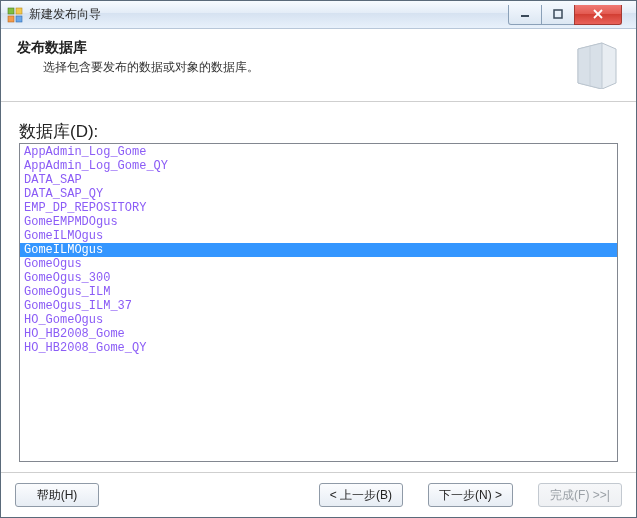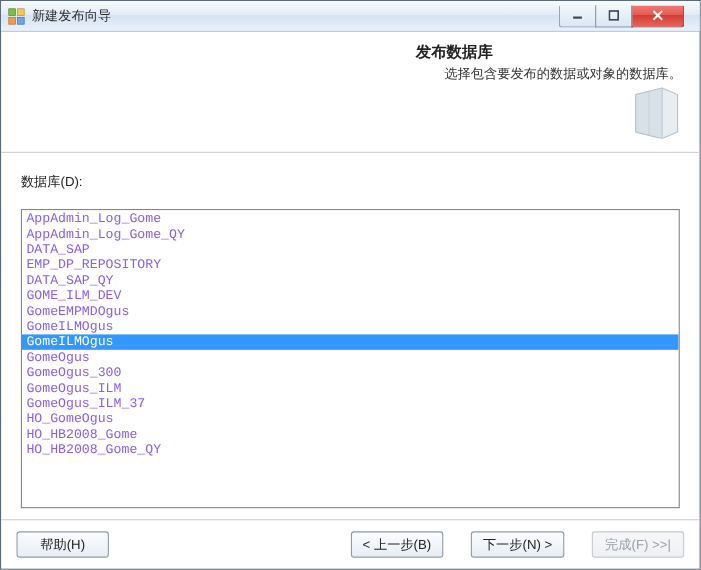--- a/index.html
+++ b/index.html
@@ -70,8 +70,7 @@
     padding: 10px 16px 12px 16px;
     border-bottom: 1px solid #cfcfcf;
     display: flex;
-    align-items: flex-end;
-    flex-direction: column;
+    align-items: flex-start;
   }
   .header-text { flex: 1; }
   .header-title {

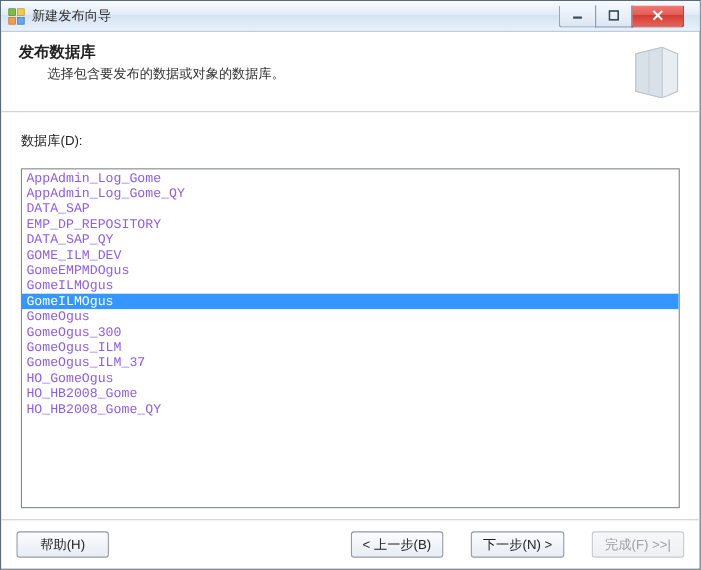--- a/index.html
+++ b/index.html
@@ -98,9 +98,9 @@
     flex-direction: column;
   }
   .list-label {
-    font-size: 12px;
+    font-size: 17px;
     color: #222;
-    margin-bottom: 16px;
+    margin-bottom: 0;
   }
   .listbox {
     flex: 1;

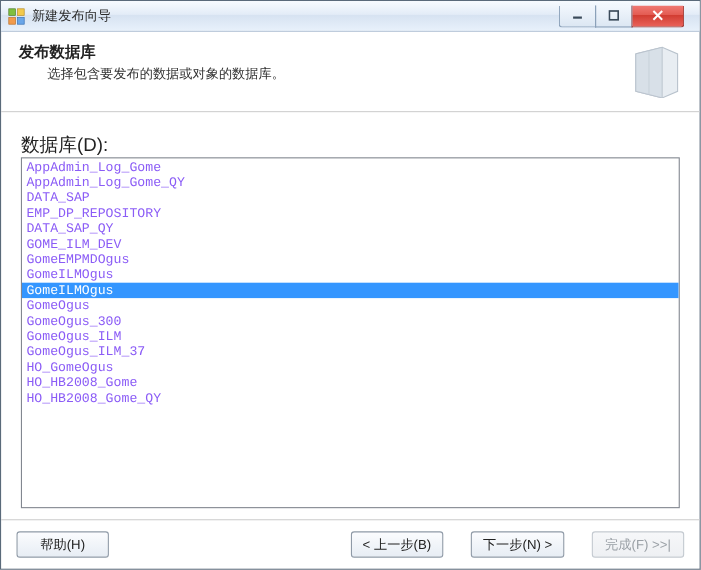--- a/index.html
+++ b/index.html
@@ -208,8 +208,8 @@
         <div class="list-item">AppAdmin_Log_Gome</div>
         <div class="list-item">AppAdmin_Log_Gome_QY</div>
         <div class="list-item">DATA_SAP</div>
+        <div class="list-item">DATA_SAP_QY</div>
         <div class="list-item">EMP_DP_REPOSITORY</div>
-        <div class="list-item">DATA_SAP_QY</div>
         <div class="list-item">GOME_ILM_DEV</div>
         <div class="list-item">GomeEMPMDOgus</div>
         <div class="list-item">GomeILMOgus</div>

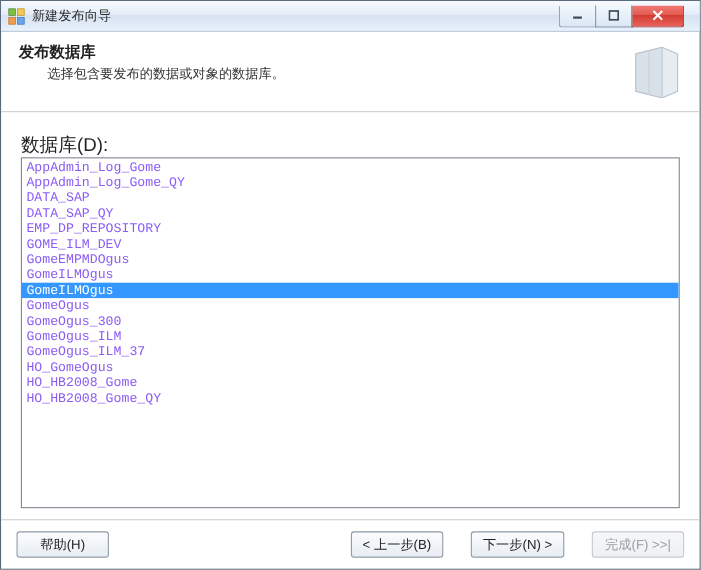--- a/index.html
+++ b/index.html
@@ -210,7 +210,6 @@
         <div class="list-item">DATA_SAP</div>
         <div class="list-item">DATA_SAP_QY</div>
         <div class="list-item">EMP_DP_REPOSITORY</div>
-        <div class="list-item">GOME_ILM_DEV</div>
         <div class="list-item">GomeEMPMDOgus</div>
         <div class="list-item">GomeILMOgus</div>
         <div class="list-item selected">GomeILMOgus</div>

